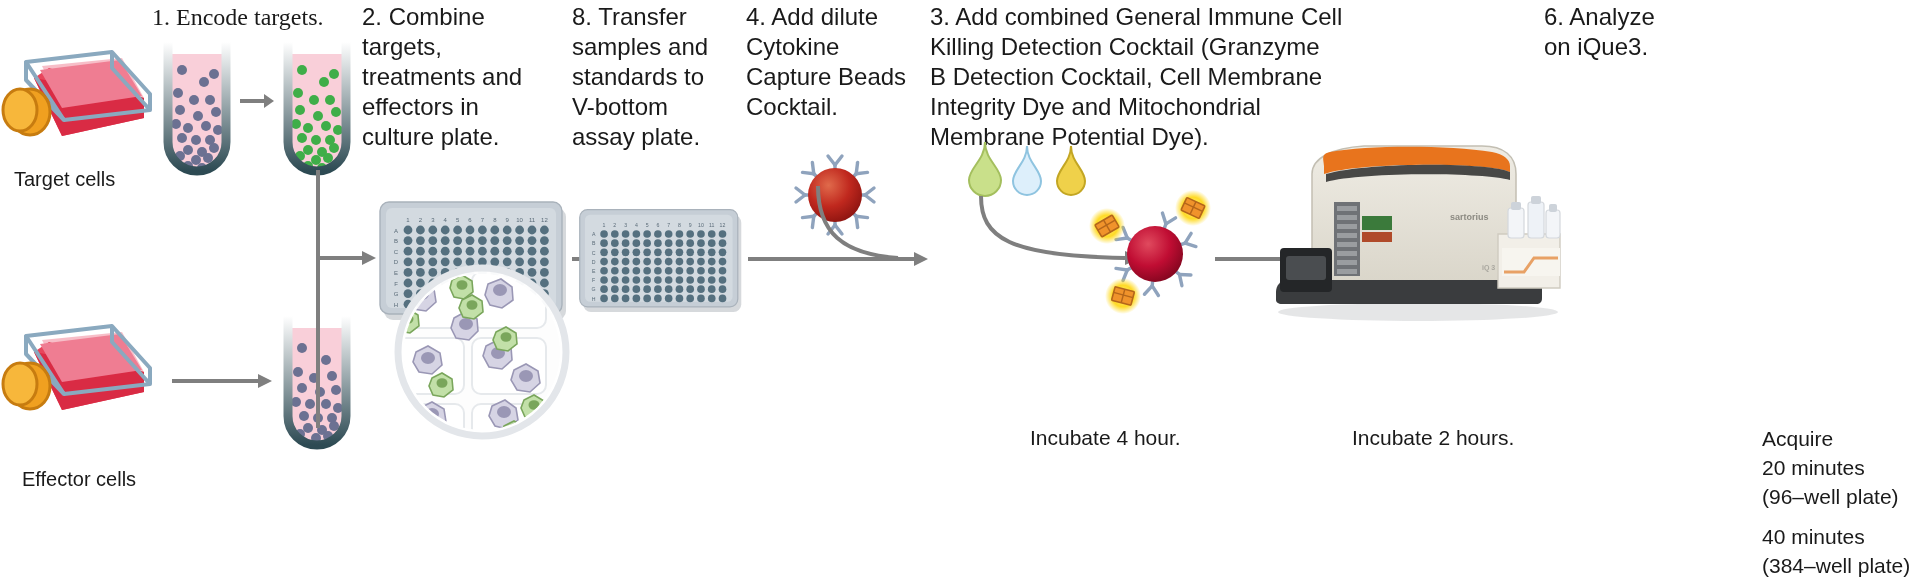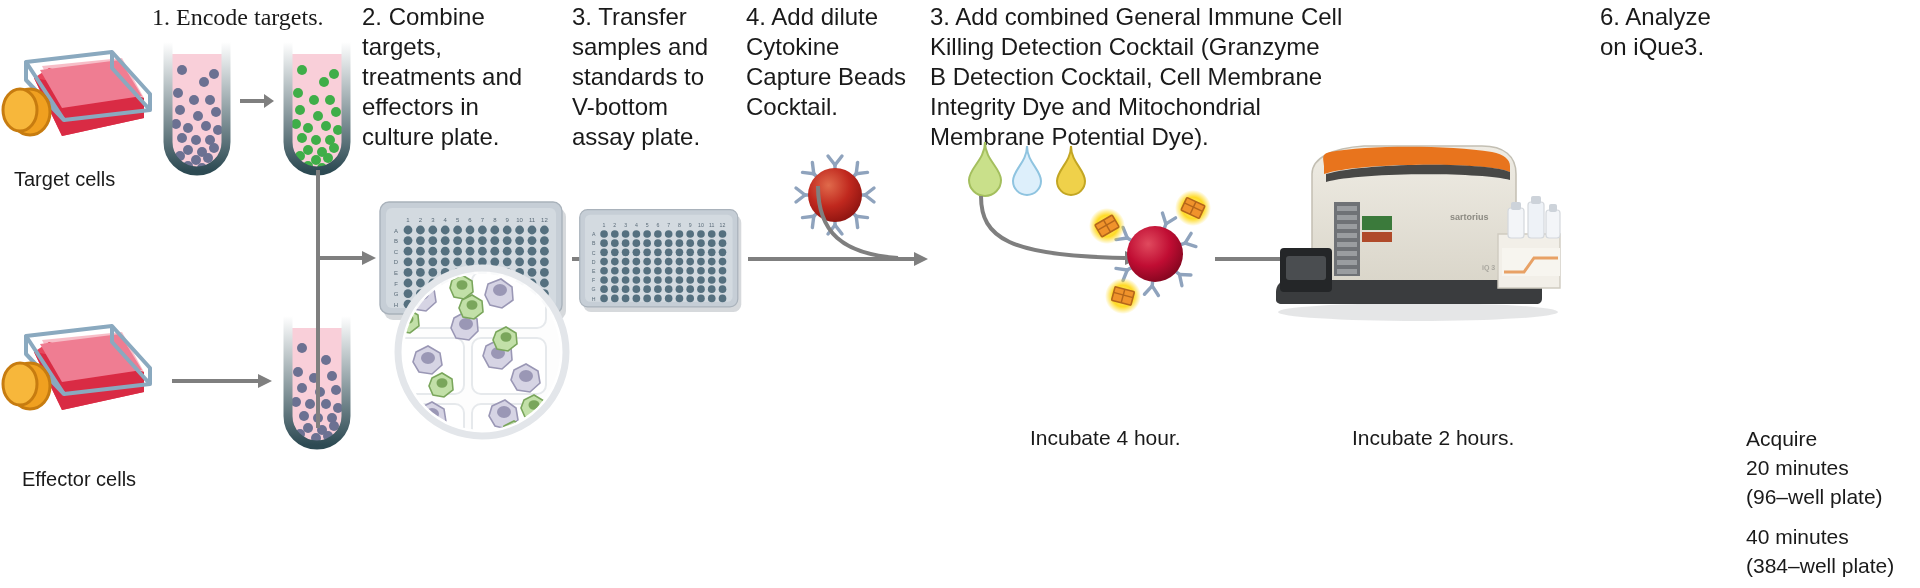--- a/index.html
+++ b/index.html
@@ -23,7 +23,7 @@
     effectors in
     culture plate.</div>
 
-<div class="abs step-text" style="left:572px;top:2px;width:185px;">3. Transfer
+<div class="abs step-text" style="left:572px;top:2px;width:185px;">8. Transfer
     samples and
     standards to
     V-bottom

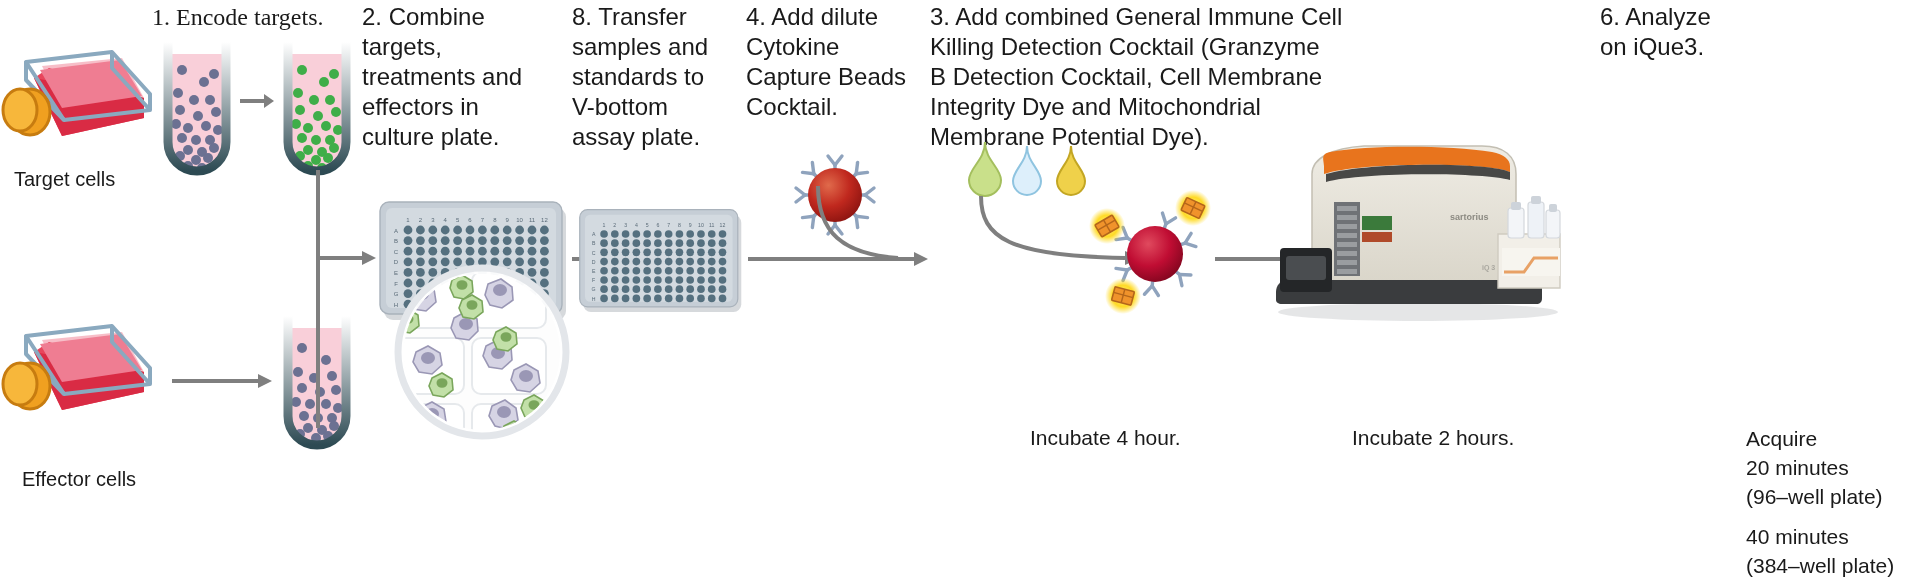--- a/index.html
+++ b/index.html
@@ -40,7 +40,7 @@
     Integrity Dye and Mitochondrial
     Membrane Potential Dye).</div>
 
-<div class="abs step-text" style="left:1600px;top:2px;width:200px;">6. Analyze
+<div class="abs step-text" style="left:1544px;top:2px;width:200px;">6. Analyze
     on iQue3.</div>
 
 <div class="abs" style="left:4px;top:48px;">

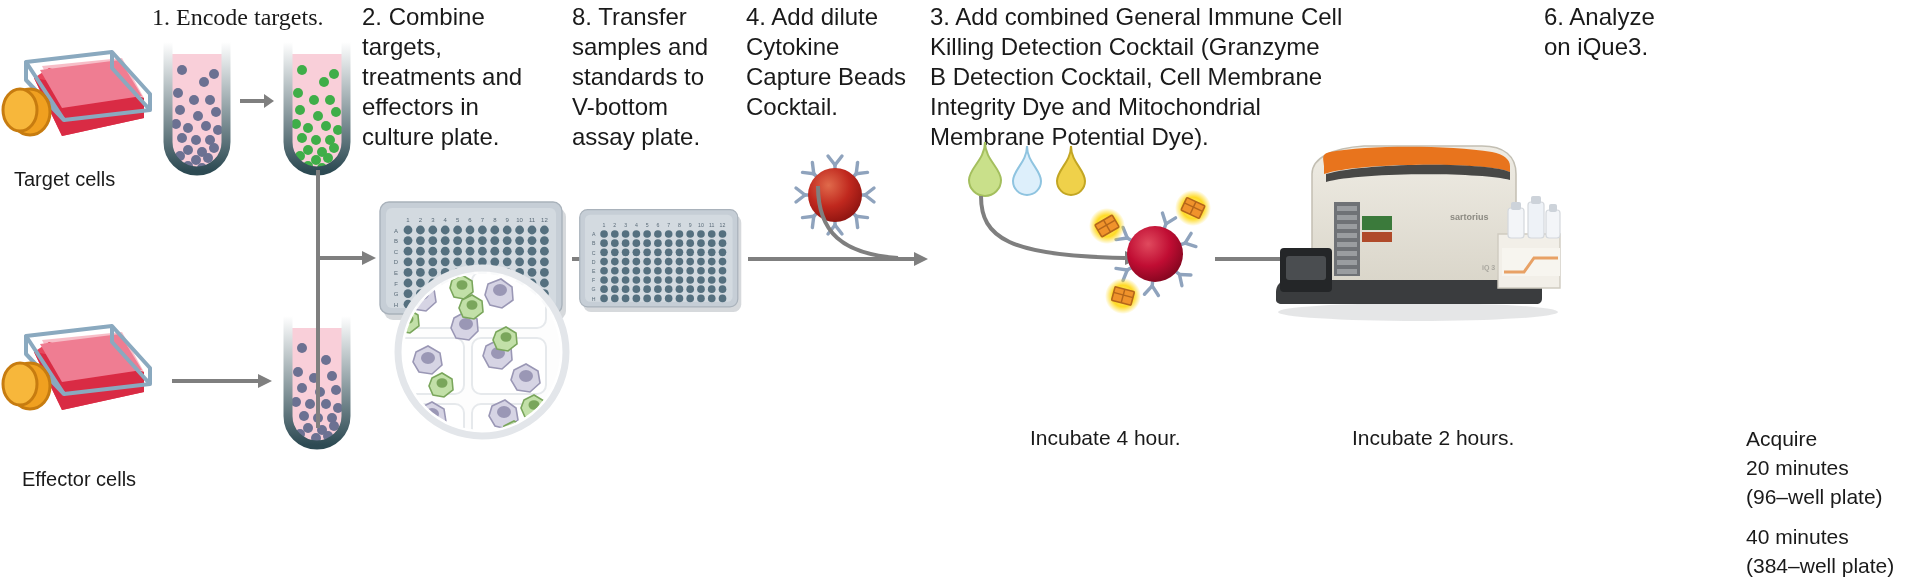--- a/index.html
+++ b/index.html
@@ -9,7 +9,7 @@
   .step-text{font-size:24px;line-height:30px;color:#1a1a1a;white-space:pre-line;}
   .cap{font-size:21px;line-height:27px;color:#1a1a1a;}
   .lbl{font-size:20px;color:#1a1a1a;}
-  .acq{font-size:21px;line-height:29px;color:#1a1a1a;white-space:pre-line;}
+  .acq{font-size:21px;line-height:29px;color:#1a1a1a;white-space:pre-line;margin-left:16px;}
   svg{display:block;overflow:visible;}
 </style>
 </head>

